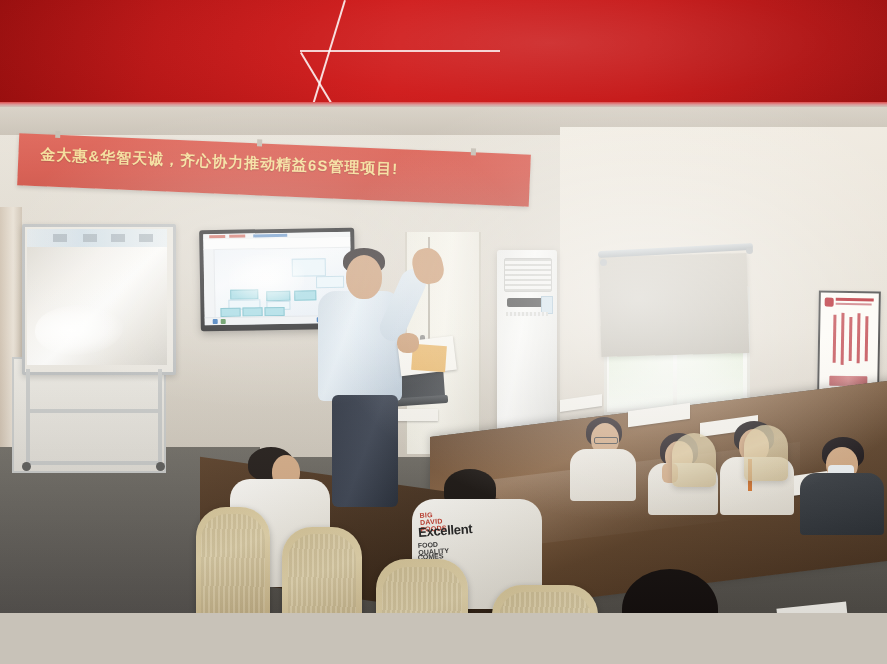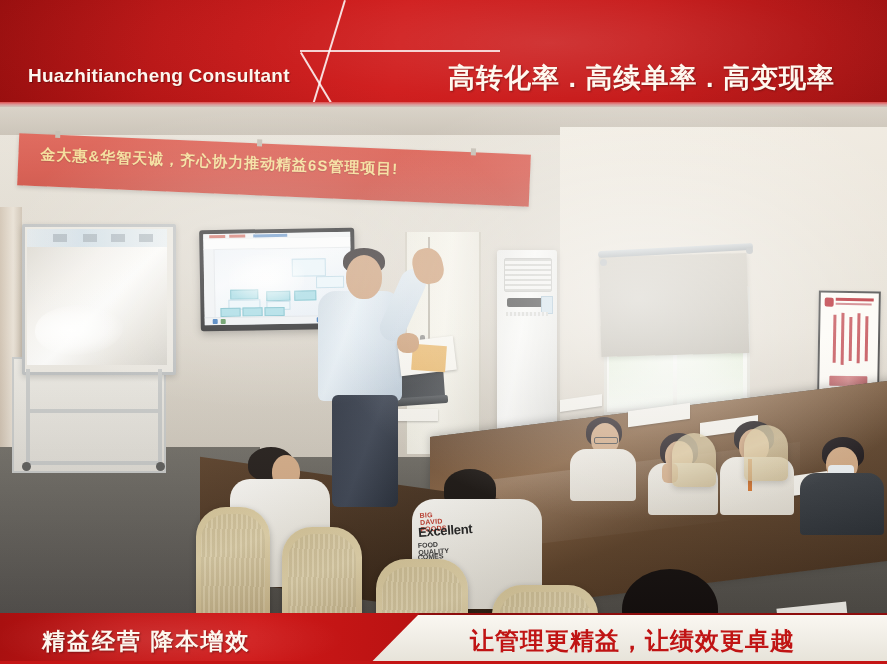--- a/index.html
+++ b/index.html
@@ -288,7 +288,6 @@
     <div class="hdr-diag hdr-diag-a"></div>
     <div class="hdr-diag hdr-diag-b"></div>
 
-    <div class="brand-en">Huazhitiancheng Consultant</div>
     <div class="hdr-line2">高转化率 . 高续单率 . 高变现率</div>
 
     <div class="header-bottom-edge"></div>

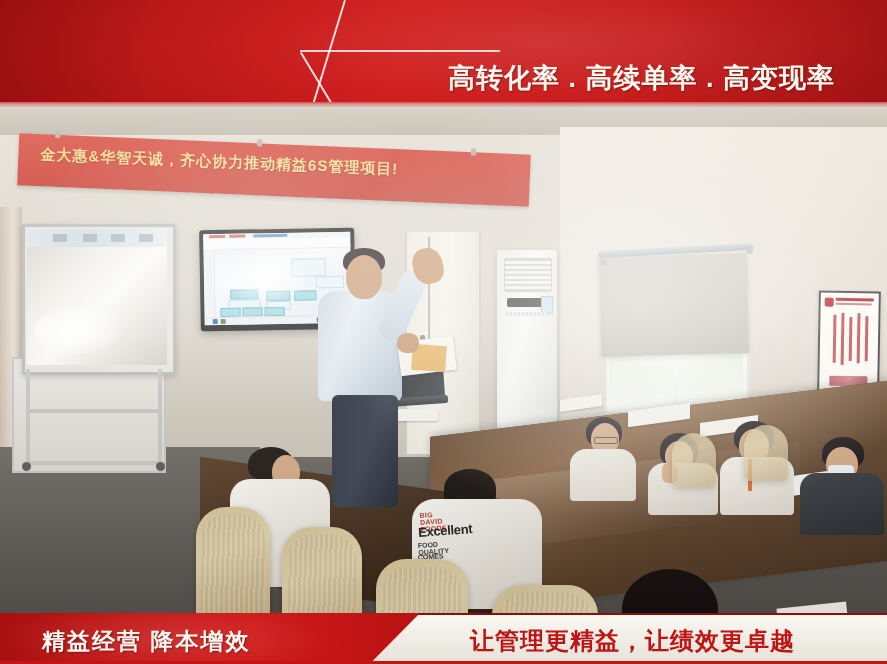--- a/index.html
+++ b/index.html
@@ -288,7 +288,6 @@
     <div class="hdr-diag hdr-diag-a"></div>
     <div class="hdr-diag hdr-diag-b"></div>
 
-    <div class="hdr-line2">高转化率 . 高续单率 . 高变现率</div>
 
     <div class="header-bottom-edge"></div>
   </div>

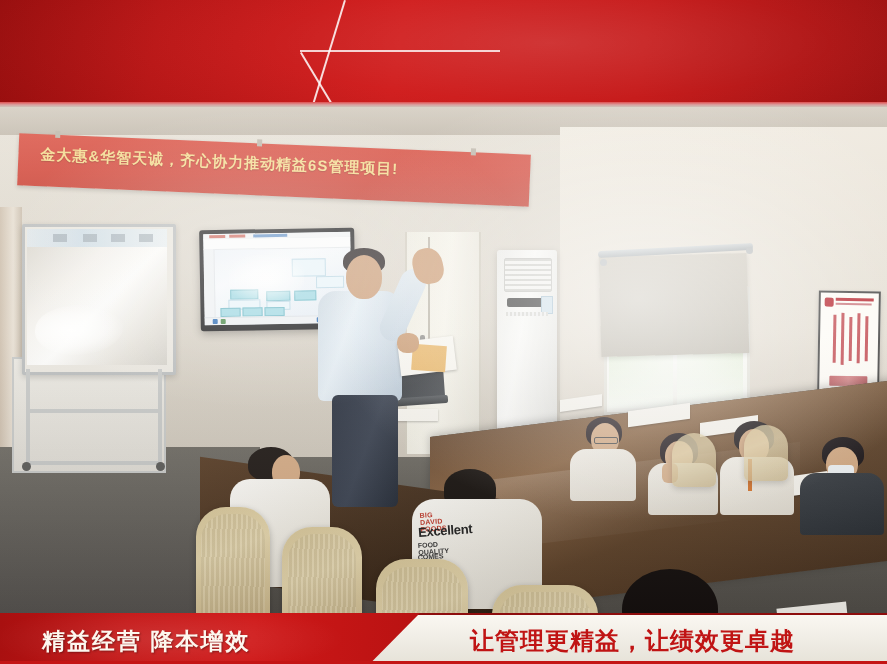--- a/index.html
+++ b/index.html
@@ -487,14 +487,6 @@
     <div class="haze"></div>
   </div>
 
-  <div class="footer">
-    <div class="footer-top-line"></div>
-    <div class="footer-red"></div>
-    <div class="footer-red-sheen"></div>
-    <div class="footer-left-text">精益经营  降本增效</div>
-    <div class="footer-right-text">让管理更精益，让绩效更卓越</div>
-    <div class="footer-bot-line"></div>
-  </div>
 
 </div>
 

